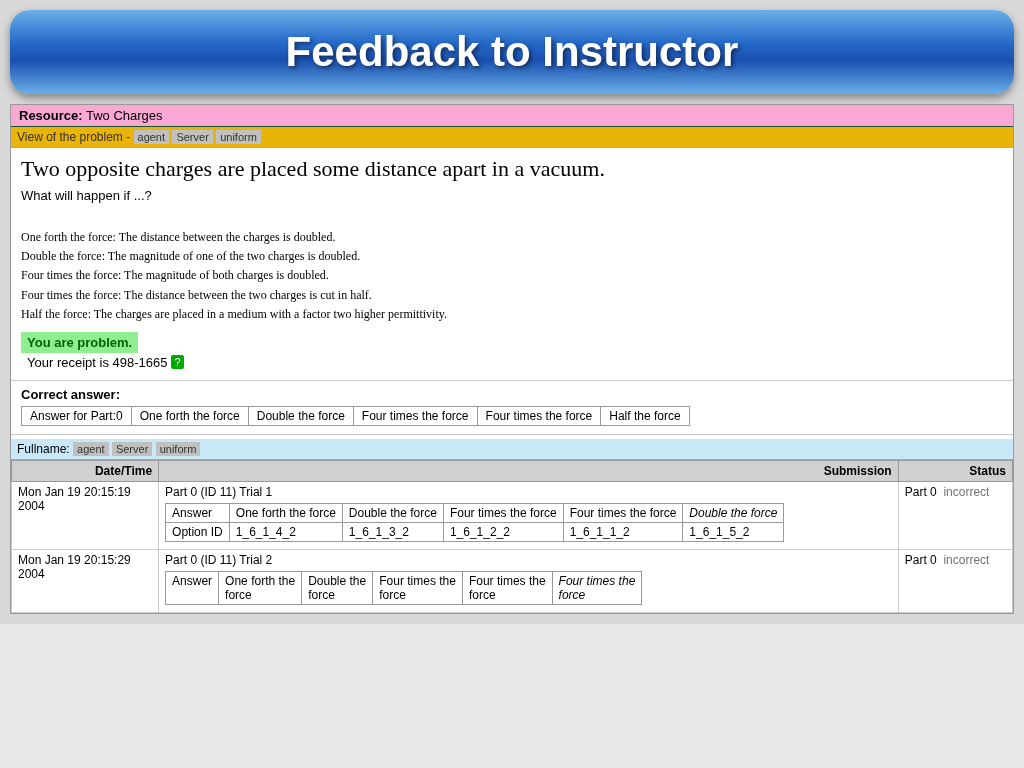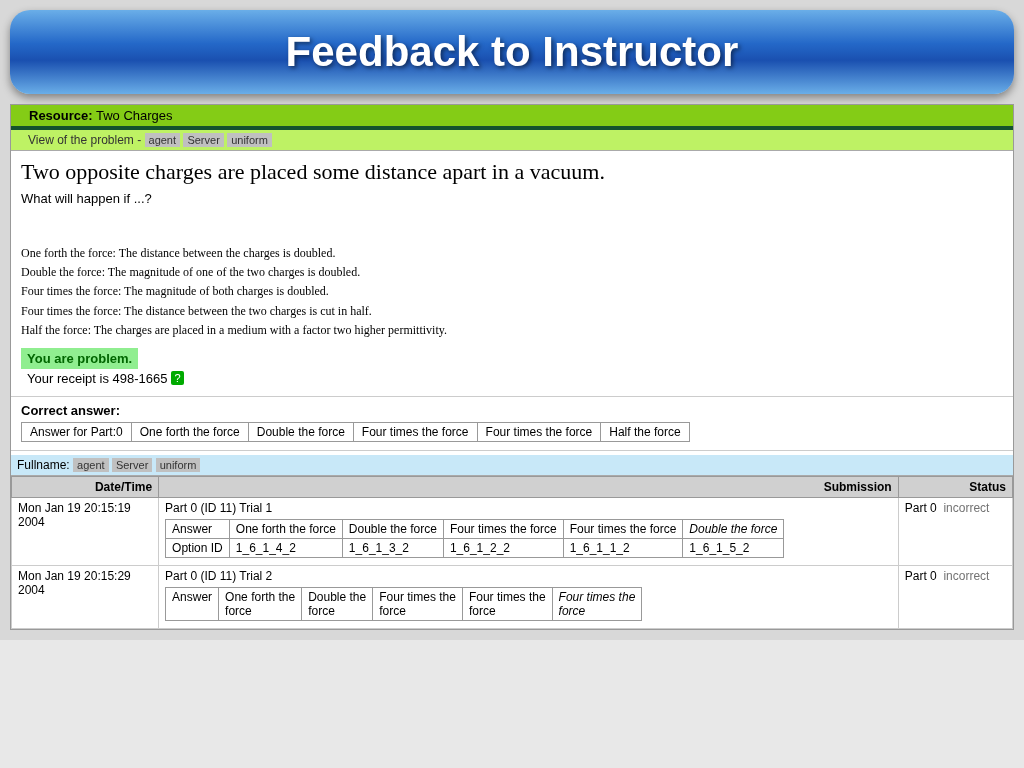--- a/index.html
+++ b/index.html
@@ -42,9 +42,9 @@
     }
 
     .resource-bar {
-      background: #84cc16;
-      border-bottom: 4px solid #14532d;
-      padding: 3px 18px;
+      background: #f9a8d4;
+      border-bottom: 1px solid #14532d;
+      padding: 3px 8px;
       font-size: 13px;
     }
 

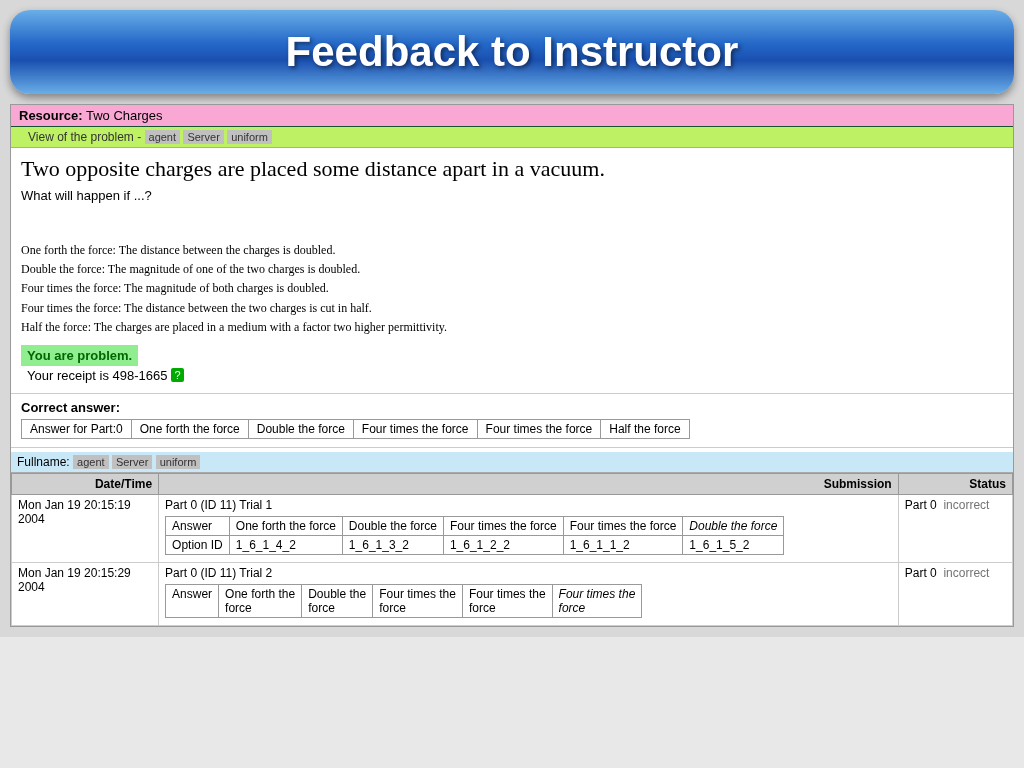--- a/index.html
+++ b/index.html
@@ -53,9 +53,9 @@
     }
 
     .view-bar {
-      background: #bef264;
+      background: #eab308;
       border-bottom: 1px solid #aaa;
-      padding: 3px 17px;
+      padding: 3px 6px;
       font-size: 12px;
       color: #333;
     }

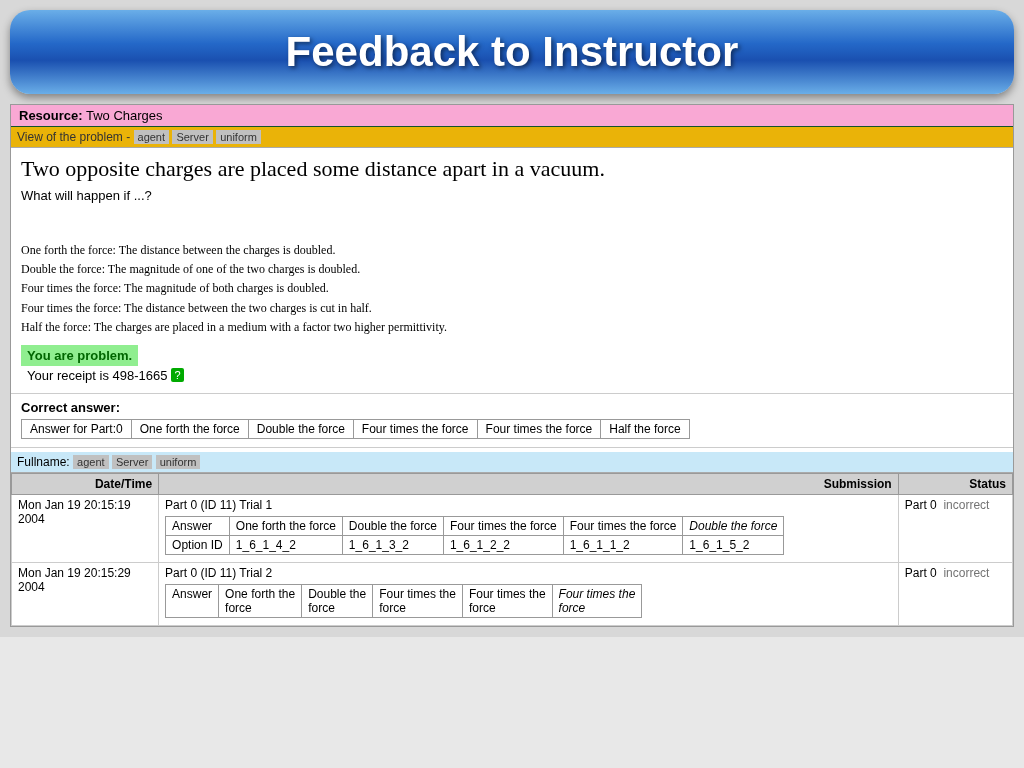--- a/index.html
+++ b/index.html
@@ -73,7 +73,7 @@
 
     .what-will {
       font-size: 13px;
-      margin-bottom: 23px;
+      margin-bottom: 10px;
     }
 
     .answer-choices {

